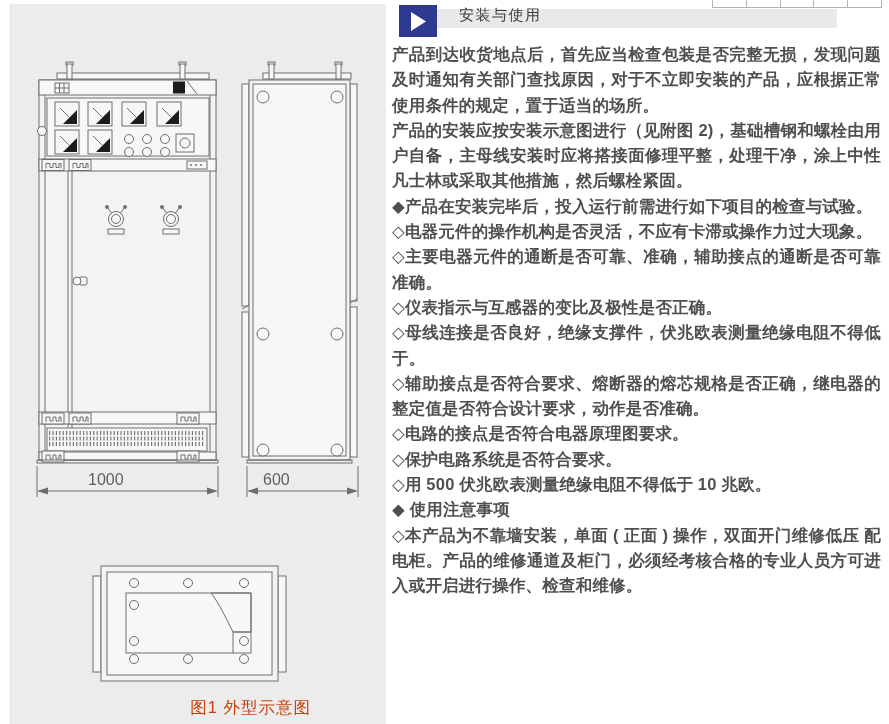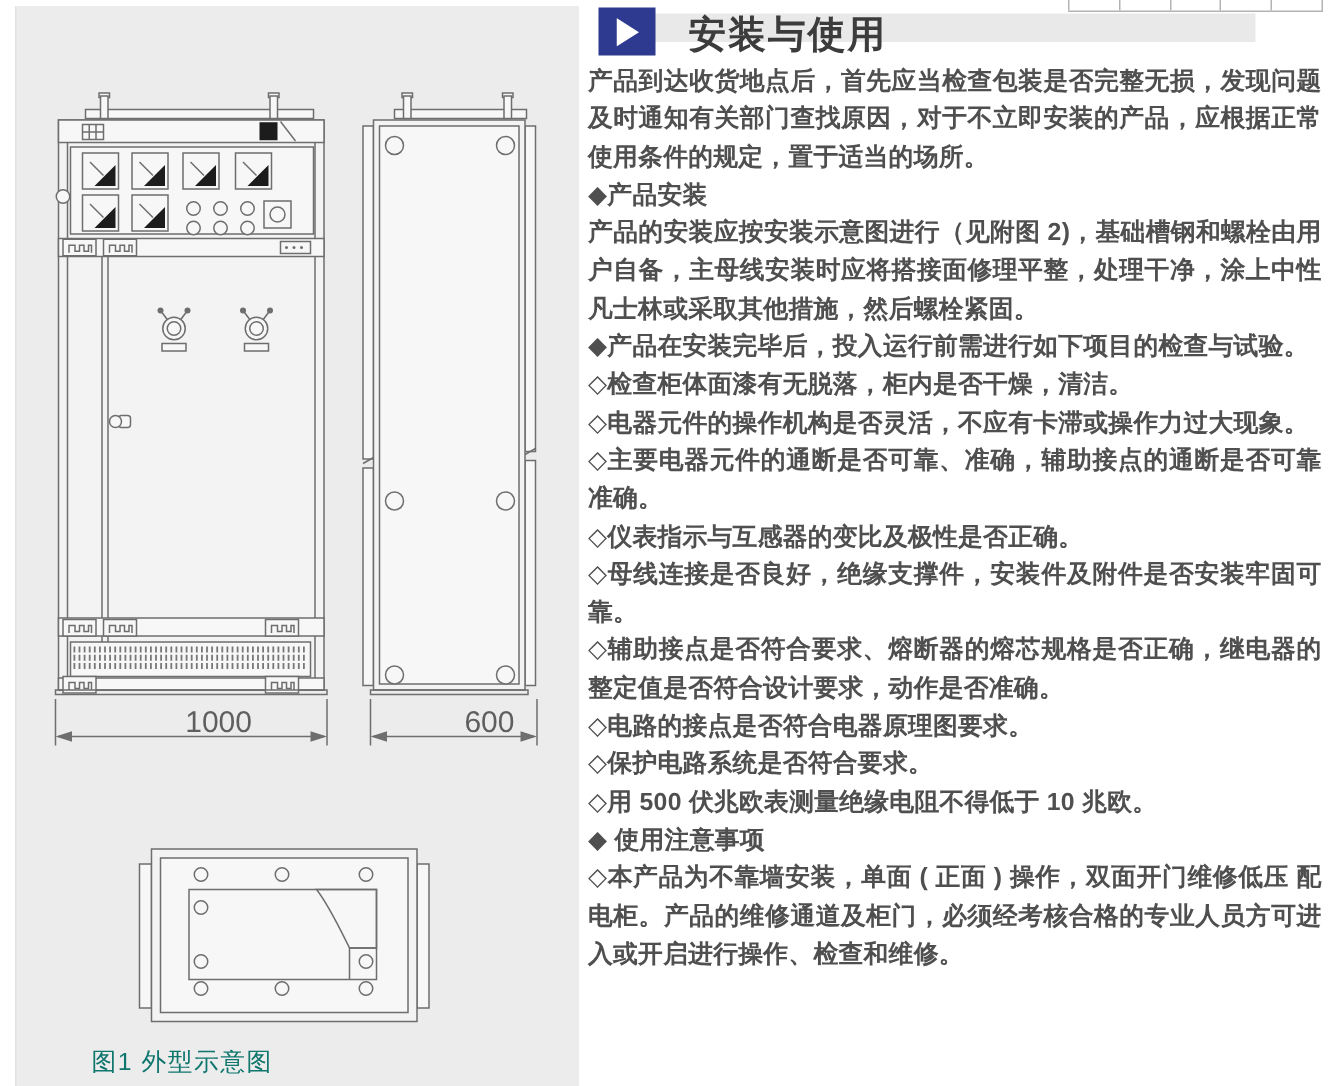--- a/index.html
+++ b/index.html
@@ -40,7 +40,7 @@
   }
   .section-title{
     position:absolute;left:67px;top:6px;z-index:2;
-    font-size:25px;font-weight:bold;color:#3c3c3c;letter-spacing:1.5px;
+    font-size:15px;font-weight:normal;color:#3c3c3c;letter-spacing:1.5px;
   }
   .body-text{margin-top:5px;width:489px;font-weight:bold;}
   .body-text p{

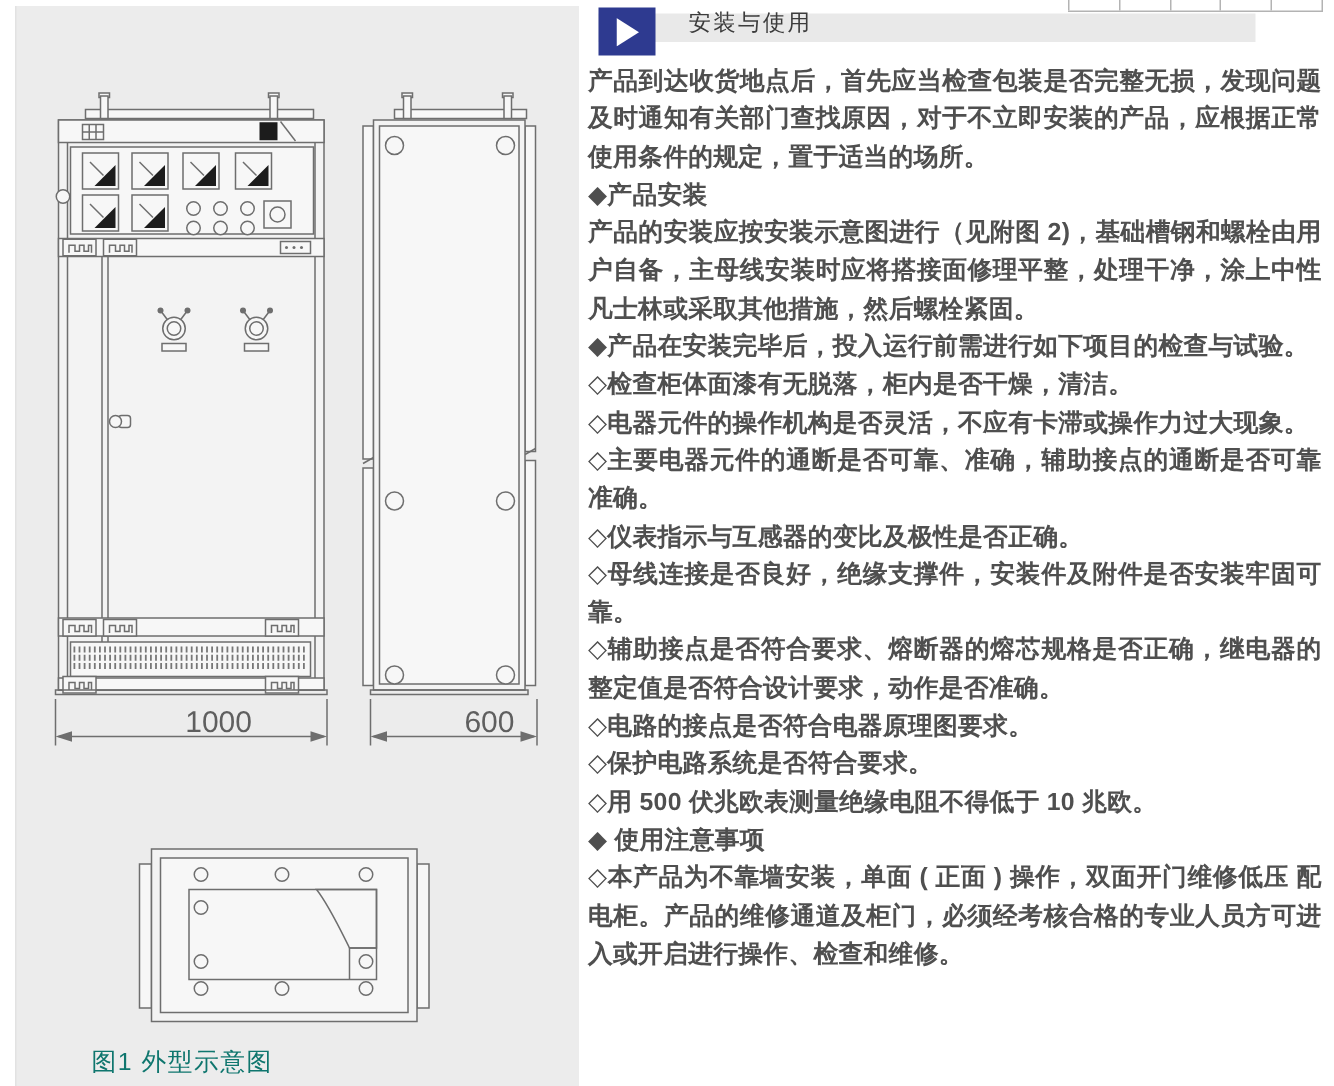--- a/index.html
+++ b/index.html
@@ -236,7 +236,6 @@
   </div>
   <div class="body-text">
     <p>产品到达收货地点后，首先应当检查包装是否完整无损，发现问题及时通知有关部门查找原因，对于不立即安装的产品，应根据正常使用条件的规定，置于适当的场所。</p>
-    <p>◆产品安装</p>
     <p>产品的安装应按安装示意图进行（见附图 2)，基础槽钢和螺栓由用户自备，主母线安装时应将搭接面修理平整，处理干净，涂上中性凡士林或采取其他措施，然后螺栓紧固。</p>
     <p>◆产品在安装完毕后，投入运行前需进行如下项目的检查与试验。</p>
     <p>◇检查柜体面漆有无脱落，柜内是否干燥，清洁。</p>

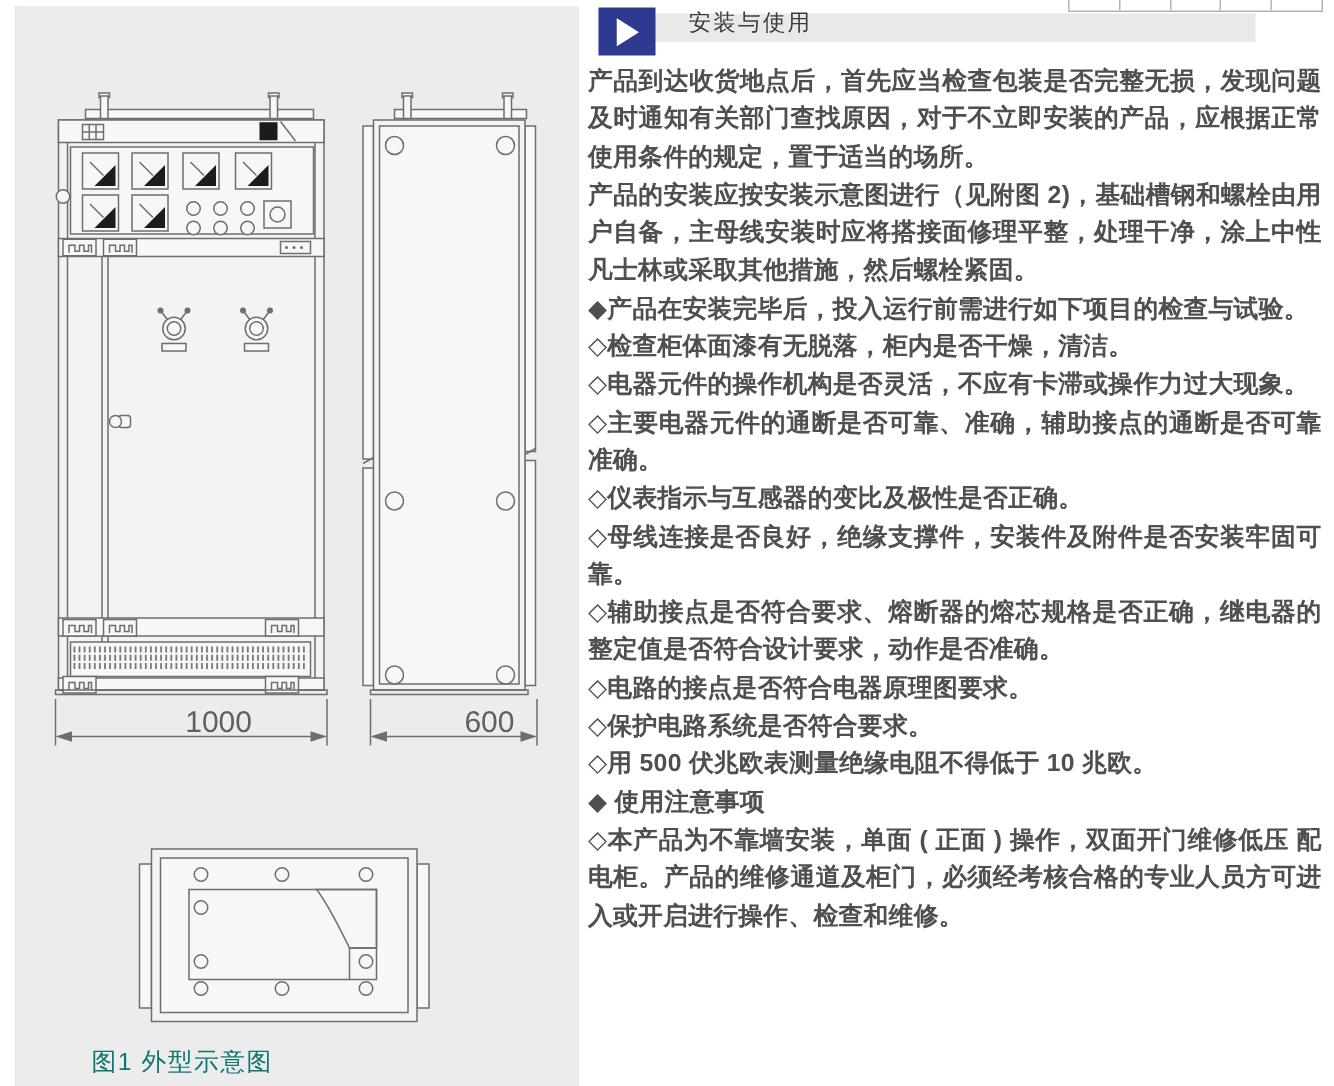--- a/index.html
+++ b/index.html
@@ -238,7 +238,6 @@
     <p>产品到达收货地点后，首先应当检查包装是否完整无损，发现问题及时通知有关部门查找原因，对于不立即安装的产品，应根据正常使用条件的规定，置于适当的场所。</p>
     <p>产品的安装应按安装示意图进行（见附图 2)，基础槽钢和螺栓由用户自备，主母线安装时应将搭接面修理平整，处理干净，涂上中性凡士林或采取其他措施，然后螺栓紧固。</p>
     <p>◆产品在安装完毕后，投入运行前需进行如下项目的检查与试验。</p>
-    <p>◇检查柜体面漆有无脱落，柜内是否干燥，清洁。</p>
     <p>◇电器元件的操作机构是否灵活，不应有卡滞或操作力过大现象。</p>
     <p>◇主要电器元件的通断是否可靠、准确，辅助接点的通断是否可靠准确。</p>
     <p>◇仪表指示与互感器的变比及极性是否正确。</p>

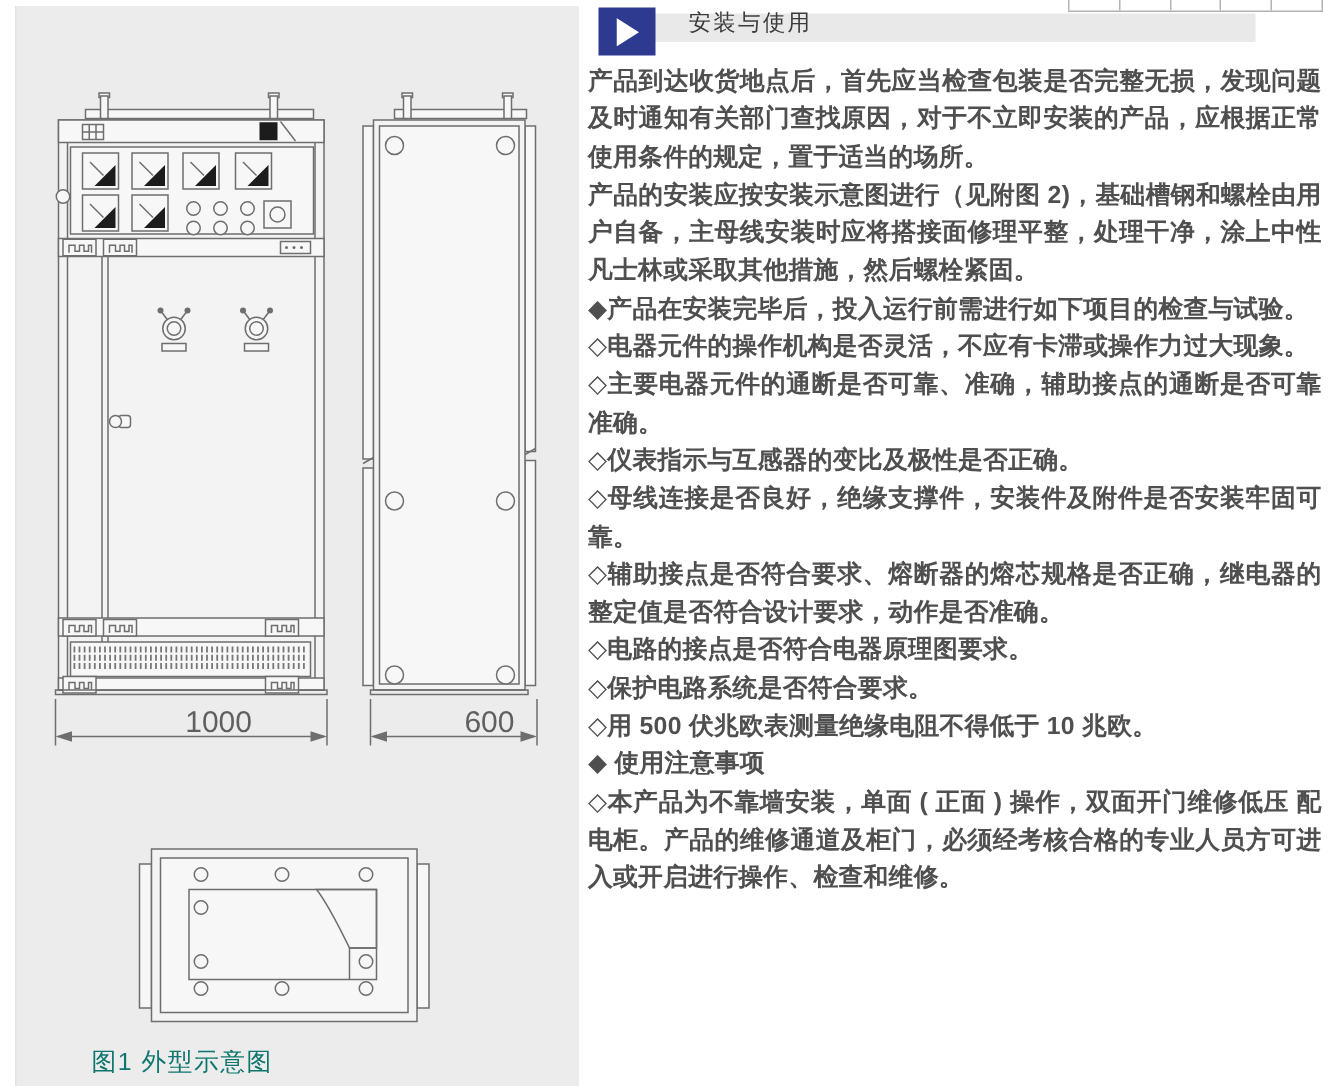--- a/index.html
+++ b/index.html
@@ -241,7 +241,7 @@
     <p>◇电器元件的操作机构是否灵活，不应有卡滞或操作力过大现象。</p>
     <p>◇主要电器元件的通断是否可靠、准确，辅助接点的通断是否可靠准确。</p>
     <p>◇仪表指示与互感器的变比及极性是否正确。</p>
-    <p>◇母线连接是否良好，绝缘支撑件，安装件及附件是否安装牢固可靠。</p>
+    <p>◇母线连接是否良好，绝缘支撑件，伏兆欧表测量绝缘电阻不得低于。</p>
     <p>◇辅助接点是否符合要求、熔断器的熔芯规格是否正确，继电器的整定值是否符合设计要求，动作是否准确。</p>
     <p>◇电路的接点是否符合电器原理图要求。</p>
     <p>◇保护电路系统是否符合要求。</p>

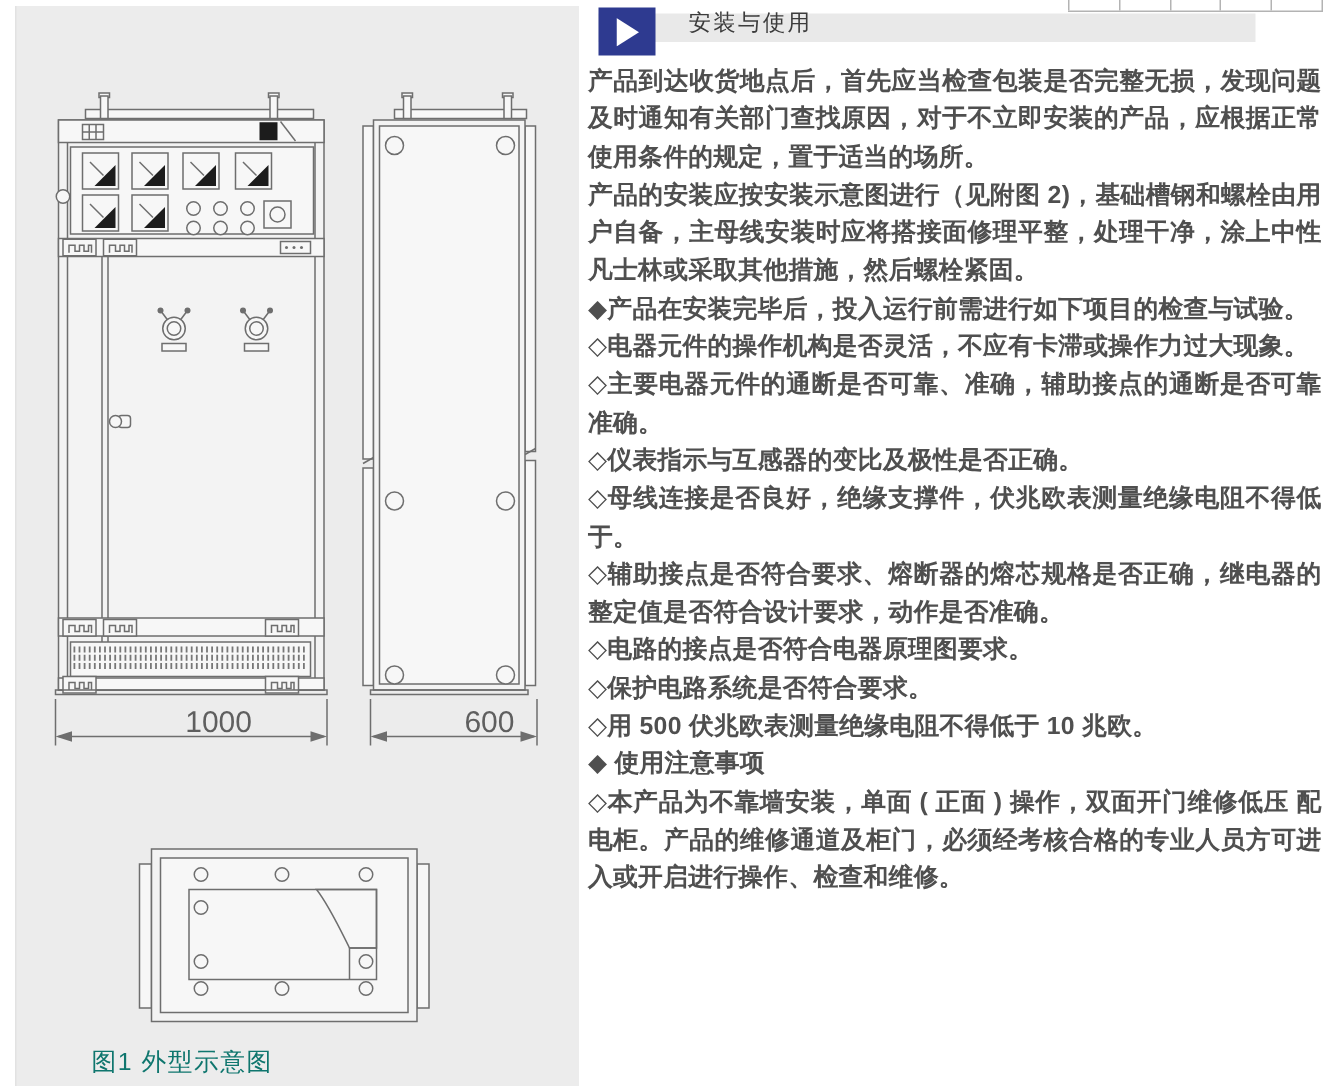--- a/index.html
+++ b/index.html
@@ -14,7 +14,7 @@
   }
   .figure-panel svg{position:absolute;left:0;top:0;}
   .dim-label{
-    position:absolute;font-size:20px;color:#5f5f5f;text-align:right;width:80px;
+    position:absolute;font-size:16px;color:#5f5f5f;text-align:left;width:80px;
   }
   .dim-label.front{left:77px;top:467px;}
   .dim-label.side{left:252px;top:467px;}

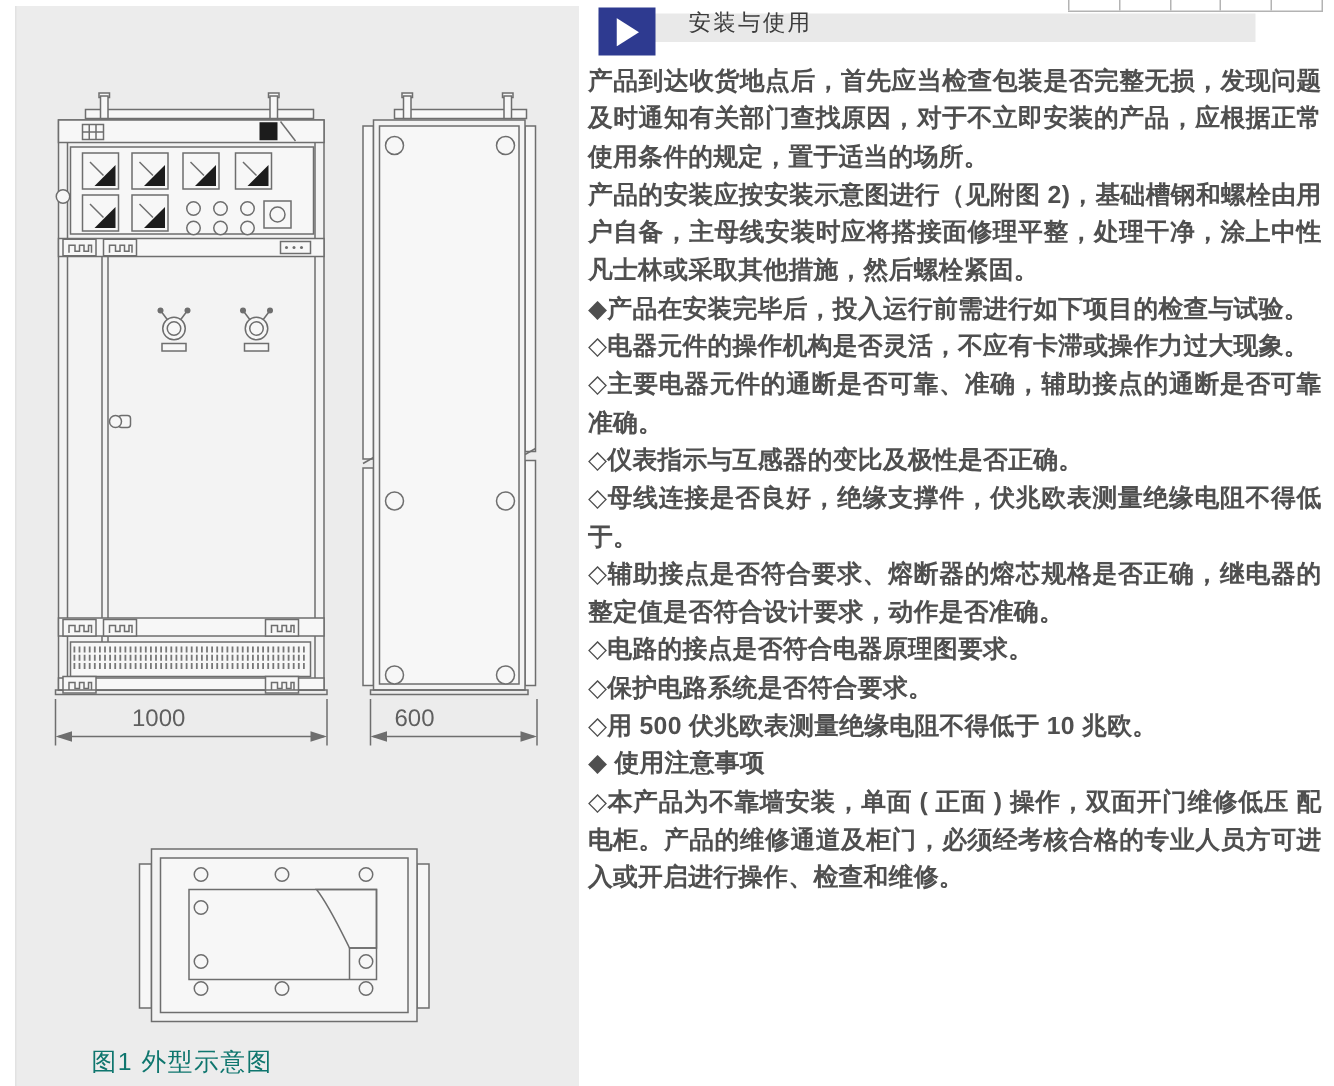--- a/index.html
+++ b/index.html
@@ -19,8 +19,8 @@
   .dim-label.front{left:77px;top:467px;}
   .dim-label.side{left:252px;top:467px;}
   .figure-caption{
-    position:absolute;left:50px;top:693px;width:250px;text-align:left;
-    font-size:16.5px;color:#0f766e;letter-spacing:1px;
+    position:absolute;left:50px;top:693px;width:250px;text-align:right;
+    font-size:16.5px;color:#c2410c;letter-spacing:1px;
   }
   
   .table-sliver{

